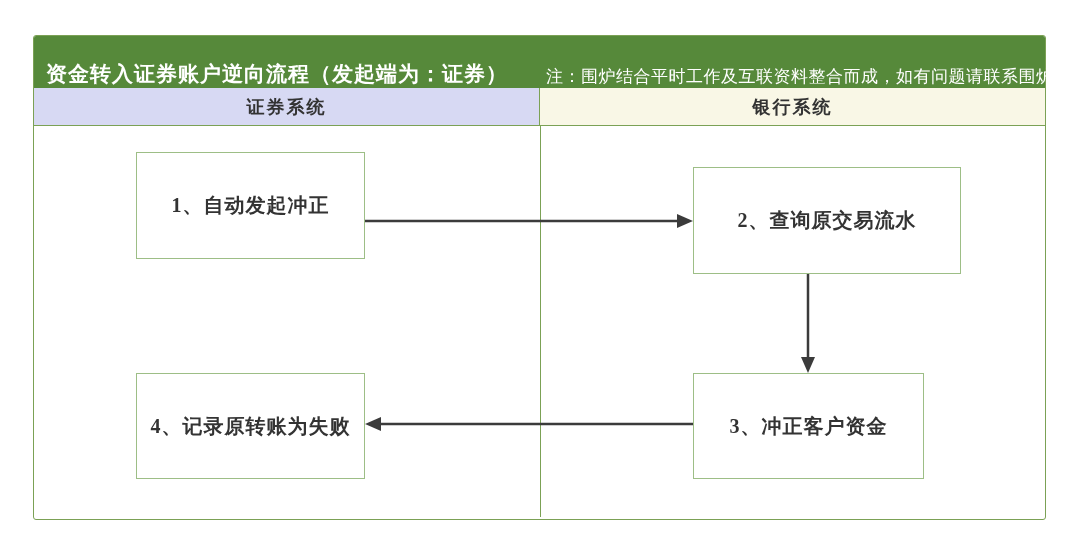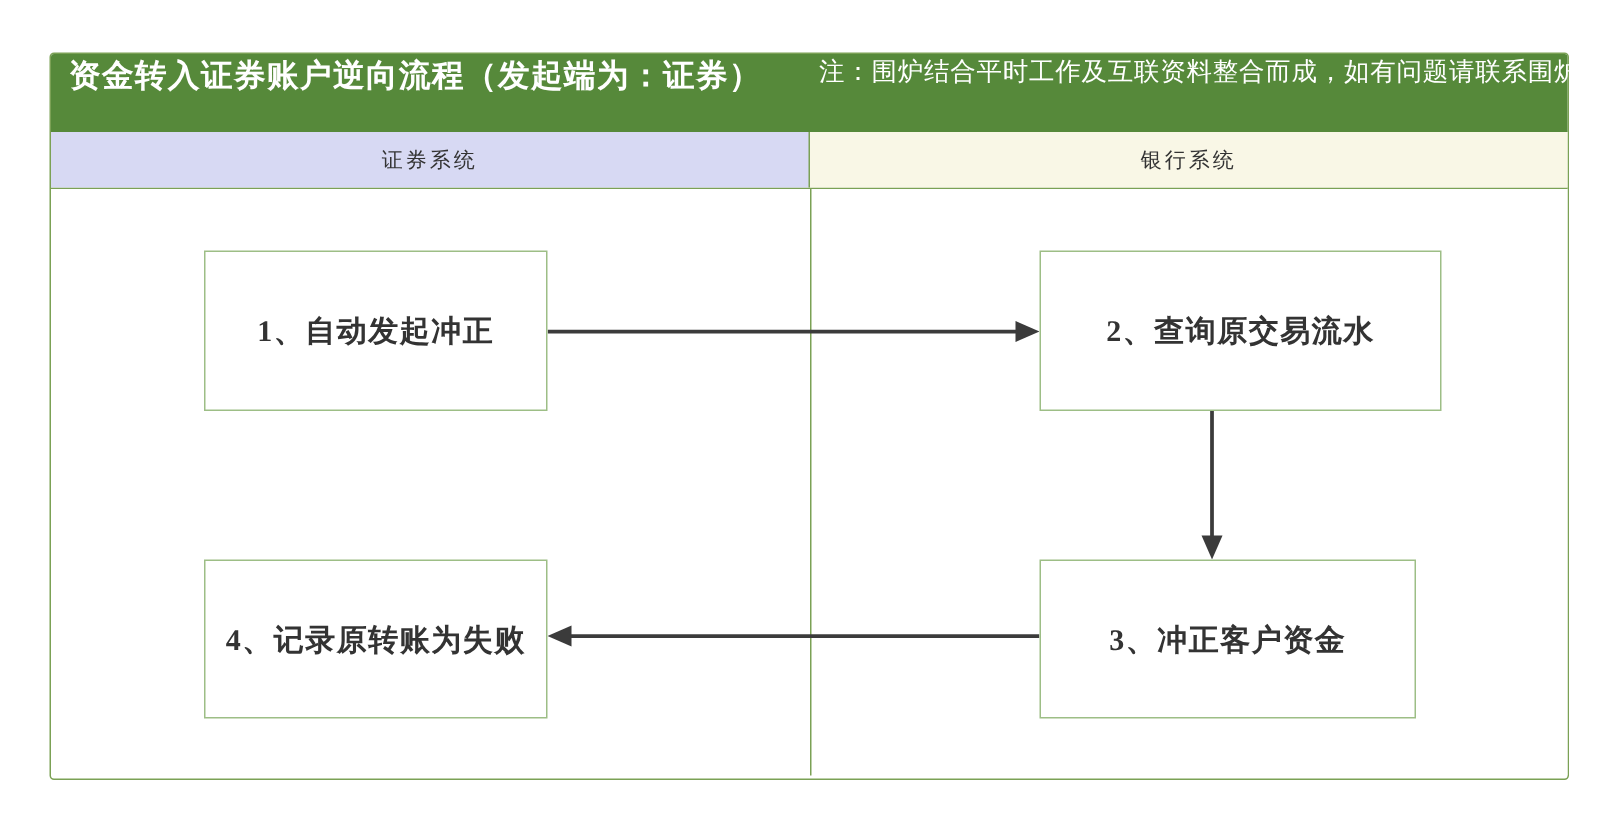--- a/index.html
+++ b/index.html
@@ -33,7 +33,7 @@
     background: var(--title-bg, #56893a);
     border-radius: 2px 2px 0 0;
     display: flex;
-    align-items: flex-start;
+    align-items: flex-end;
     box-sizing: border-box;
     padding: 0 10px 0 12px;
     color: var(--title-text, #ffffff);

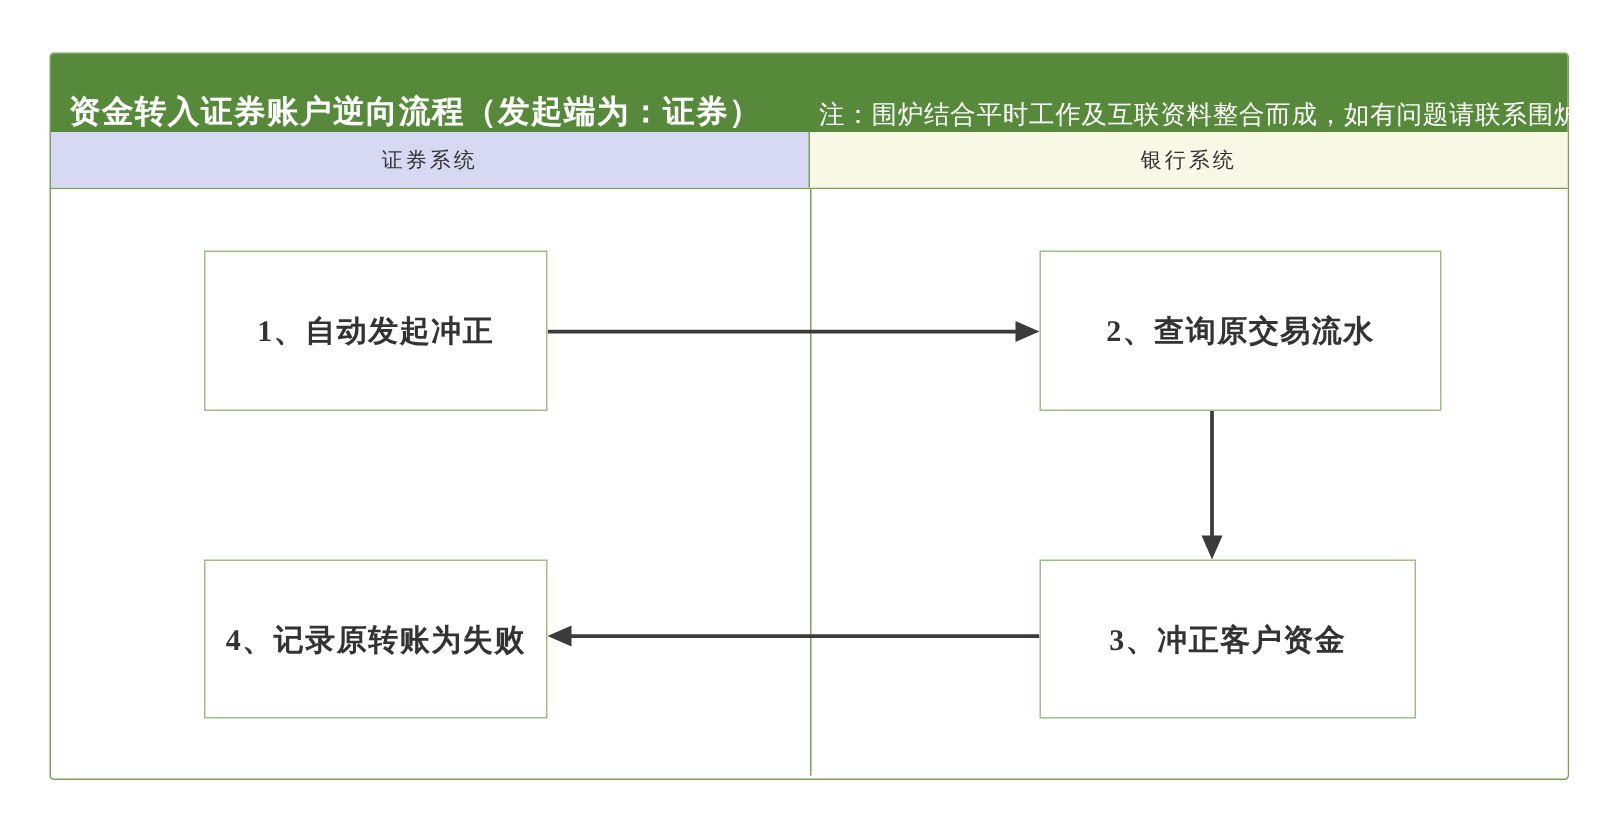--- a/index.html
+++ b/index.html
@@ -62,8 +62,8 @@
     display: flex;
     align-items: center;
     justify-content: center;
-    font-size: 14px;
-    font-weight: normal;
+    font-size: 18px;
+    font-weight: bold;
     color: var(--text, #333333);
     letter-spacing: 2px;
     box-sizing: border-box;

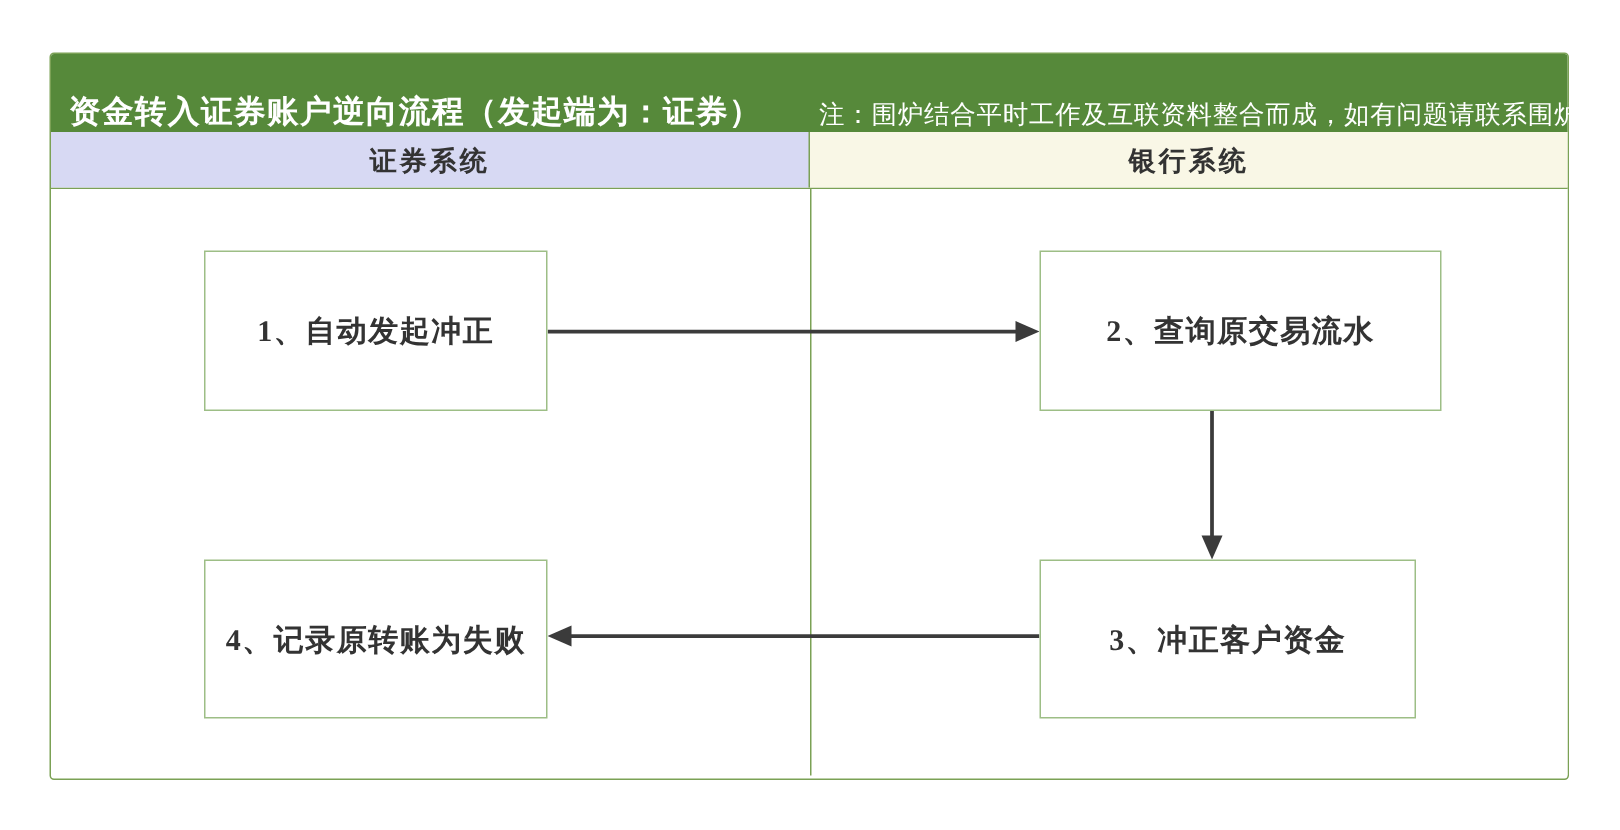--- a/index.html
+++ b/index.html
@@ -104,7 +104,7 @@
     color: var(--text, #333333);
     letter-spacing: 1px;
   }
-  .node.n1 { left: 102px; top: 41px;  width: 229px; height: 107px; }
+  .node.n1 { left: 102px; top: 26px;  width: 229px; height: 107px; }
   .node.n2 { left: 659px; top: 41px;  width: 268px; height: 107px; }
   .node.n3 { left: 659px; top: 247px; width: 251px; height: 106px; }
   .node.n4 { left: 102px; top: 247px; width: 229px; height: 106px; text-align: center; }

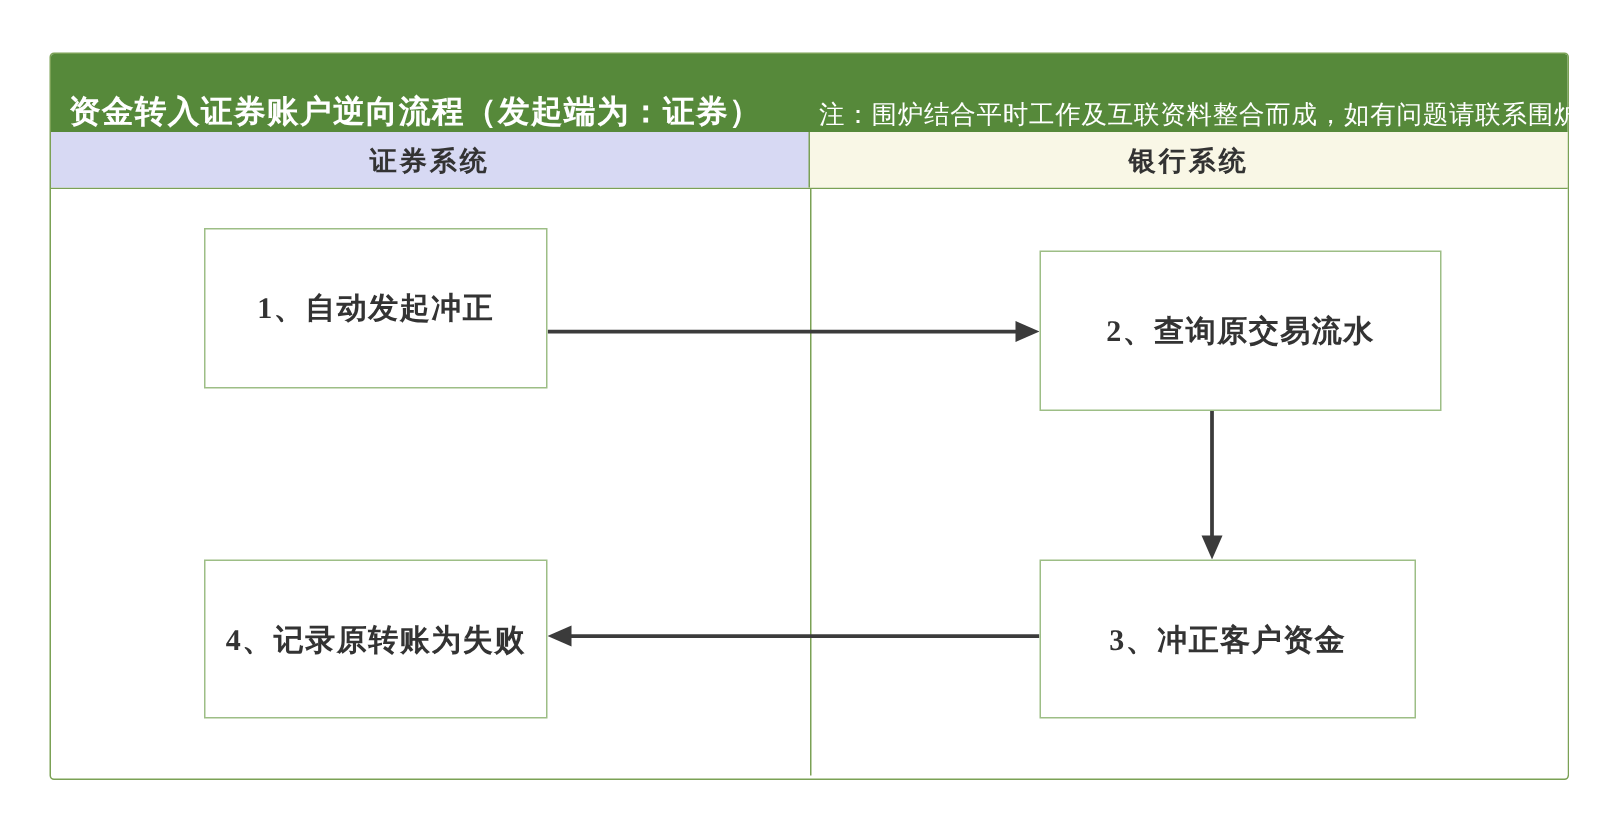--- a/index.html
+++ b/index.html
@@ -106,7 +106,7 @@
   }
   .node.n1 { left: 102px; top: 26px;  width: 229px; height: 107px; }
   .node.n2 { left: 659px; top: 41px;  width: 268px; height: 107px; }
-  .node.n3 { left: 659px; top: 247px; width: 251px; height: 106px; }
+  .node.n3 { left: 659px; top: 247px; width: 231px; height: 106px; }
   .node.n4 { left: 102px; top: 247px; width: 229px; height: 106px; text-align: center; }
   .edges-overlay {
     position: absolute;

